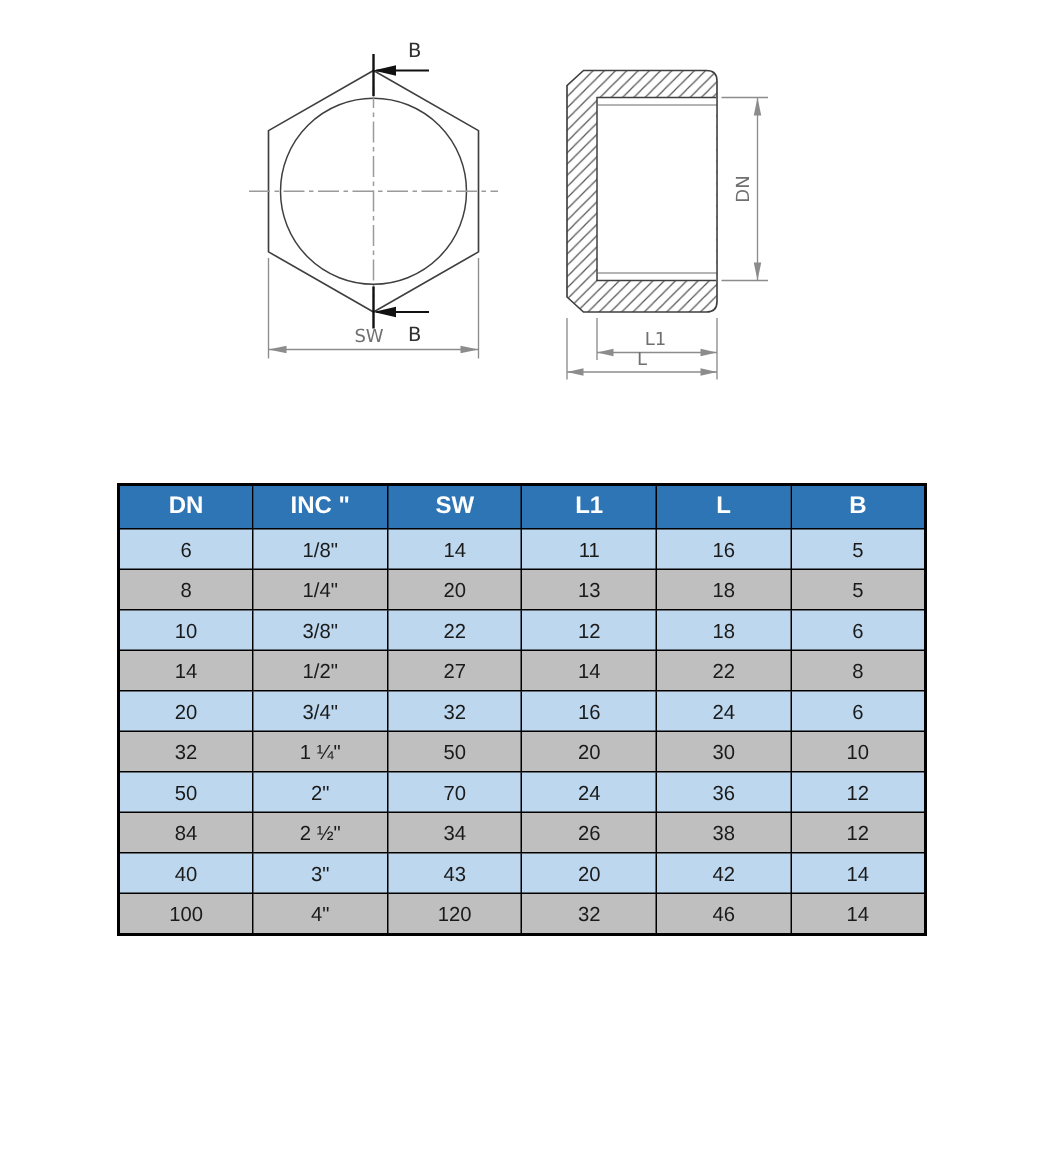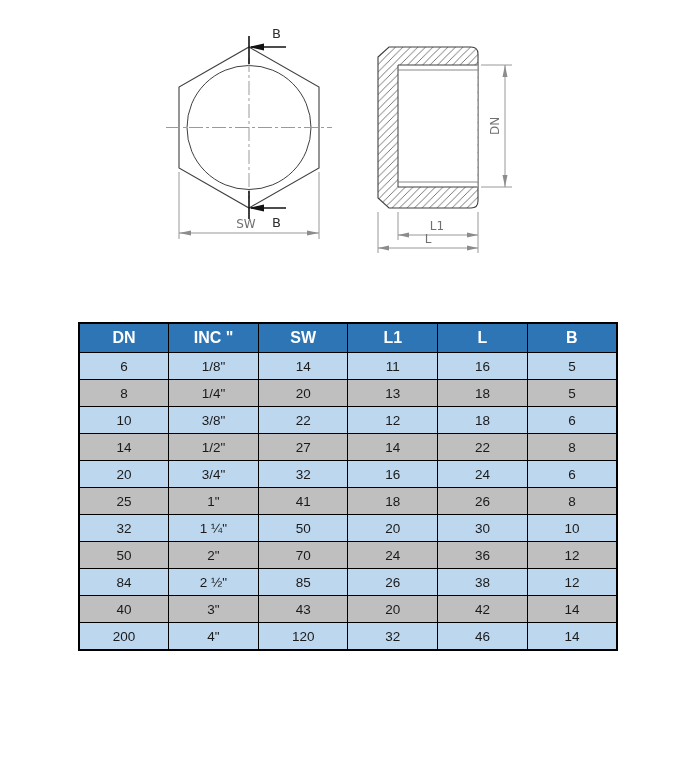--- a/index.html
+++ b/index.html
@@ -184,14 +184,6 @@
           <td>6</td>
         </tr>
         <tr>
-          <td>25</td>
-          <td>1"</td>
-          <td>41</td>
-          <td>18</td>
-          <td>26</td>
-          <td>8</td>
-        </tr>
-        <tr>
           <td>32</td>
           <td>1 ¼"</td>
           <td>50</td>

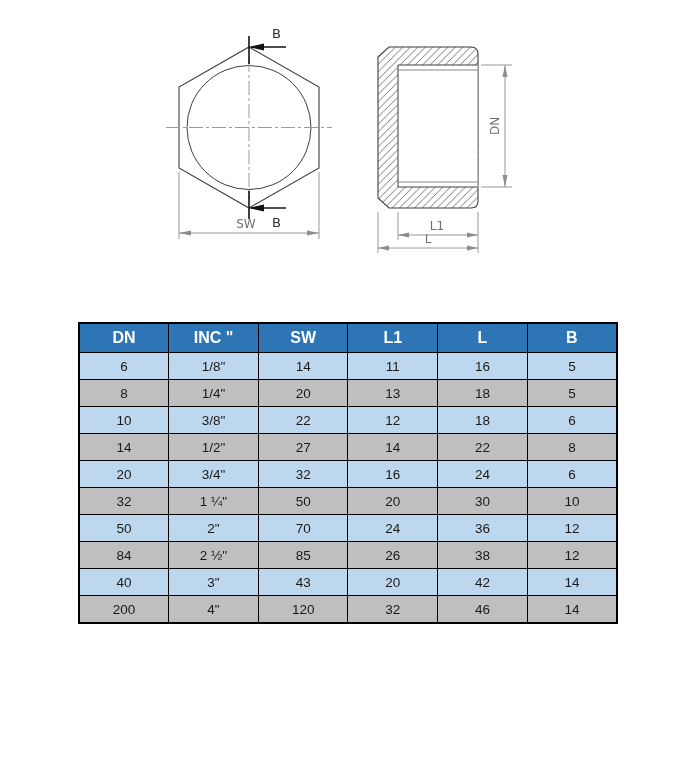--- a/index.html
+++ b/index.html
@@ -202,7 +202,7 @@
         <tr>
           <td>84</td>
           <td>2 ½"</td>
-          <td>85</td>
+          <td>34</td>
           <td>26</td>
           <td>38</td>
           <td>12</td>

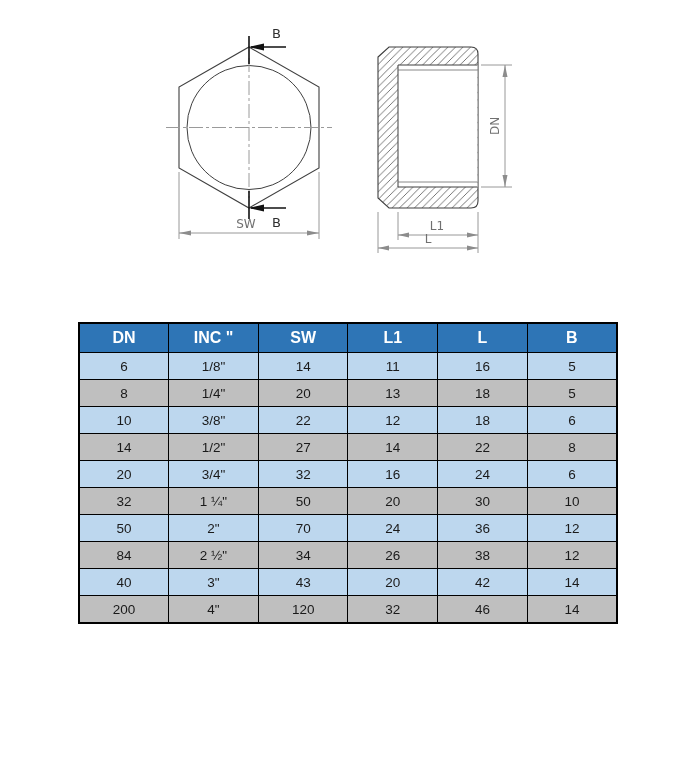--- a/index.html
+++ b/index.html
@@ -216,7 +216,7 @@
           <td>14</td>
         </tr>
         <tr>
-          <td>200</td>
+          <td>100</td>
           <td>4"</td>
           <td>120</td>
           <td>32</td>

